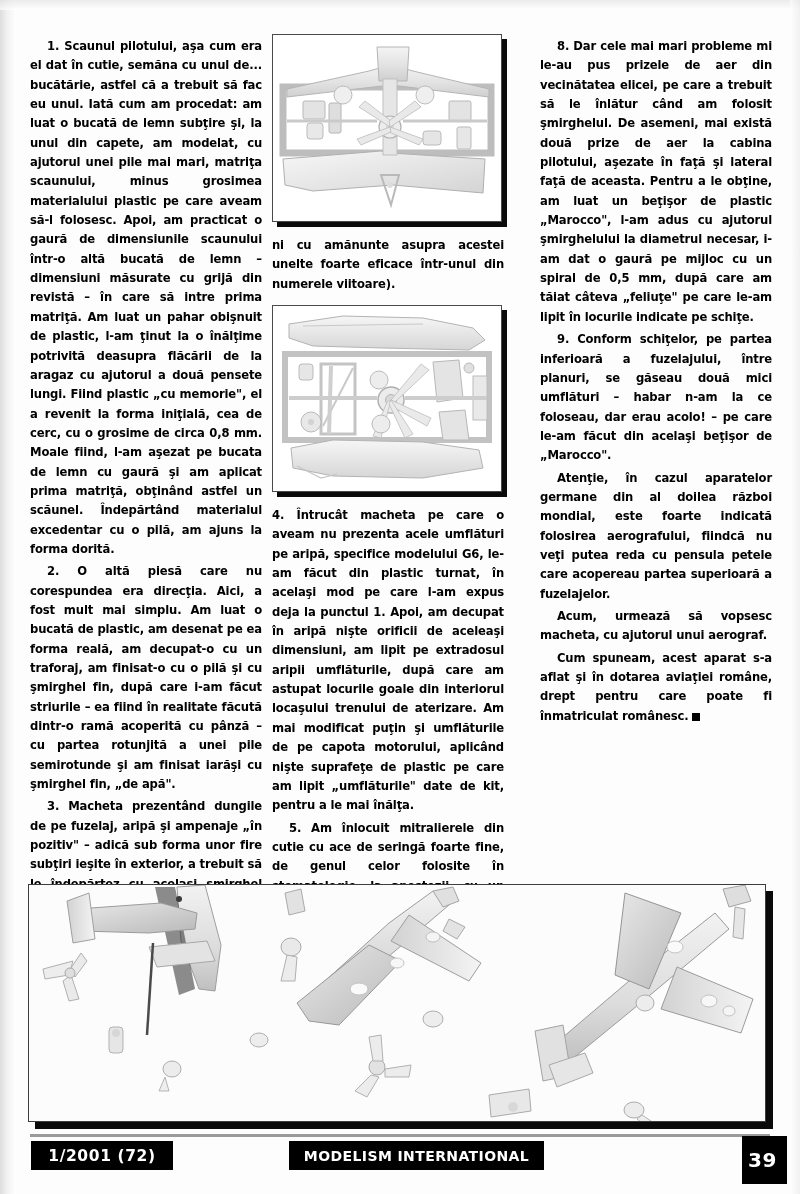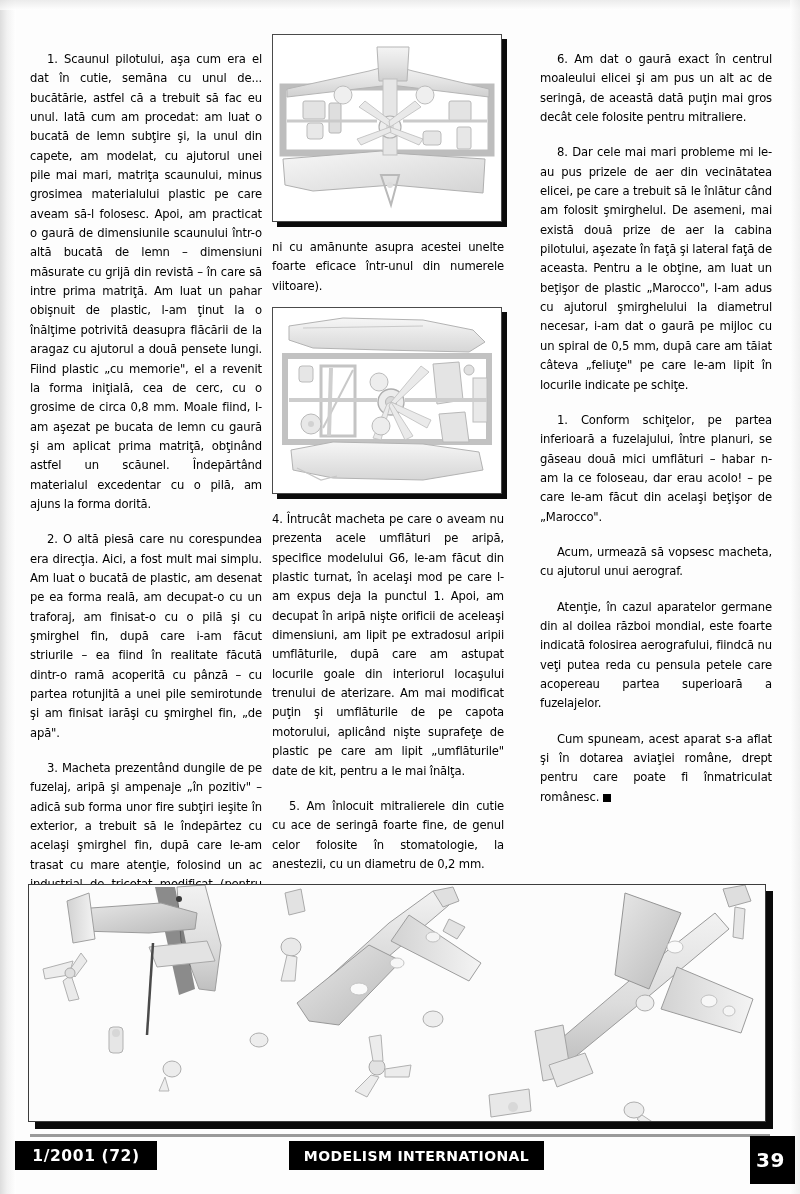--- a/index.html
+++ b/index.html
@@ -60,9 +60,9 @@
   .col-3 { left: 510px; }
 
   p.body-par {
-    margin: 16px 0 0 0;
+    margin: 3px 0 0 0;
     font-family: "DejaVu Sans", sans-serif;
-    font-weight: normal;
+    font-weight: bold;
     font-size: 11.6px;
     line-height: 19.35px;
     text-align: justify;

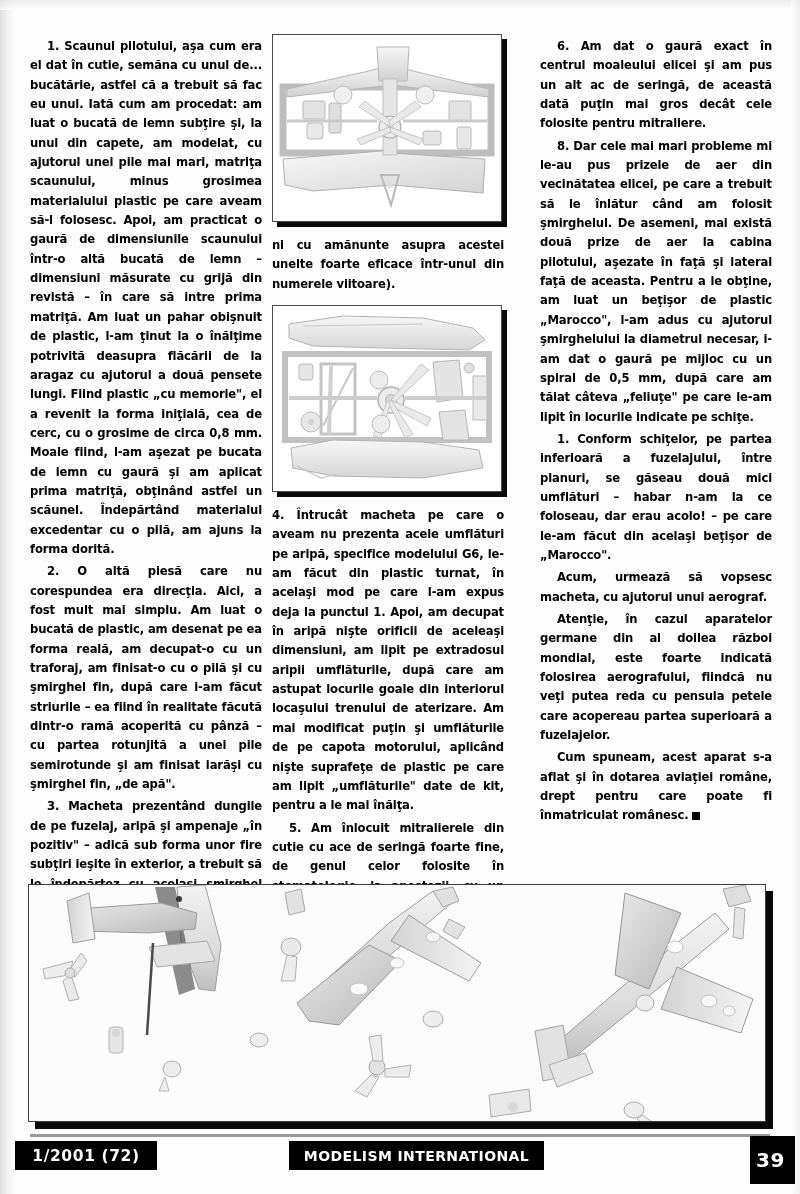--- a/index.html
+++ b/index.html
@@ -294,7 +294,6 @@
     </div>
 
     <div class="col col-3">
-      <p class="body-par">6. Am dat o gaură exact în centrul moaleului elicei şi am pus un alt ac de seringă, de această dată puţin mai gros decât cele folosite pentru mitraliere.</p>
       <p class="body-par">8. Dar cele mai mari probleme mi le-au pus prizele de aer din vecinătatea elicei, pe care a trebuit să le înlătur când am folosit şmirghelul. De asemeni, mai există două prize de aer la cabina pilotului, aşezate în faţă şi lateral faţă de aceasta. Pentru a le obţine, am luat un beţişor de plastic „Marocco", l-am adus cu ajutorul şmirghelului la diametrul necesar, i-am dat o gaură pe mijloc cu un spiral de 0,5 mm, după care am tăiat câteva „feliuţe" pe care le-am lipit în locurile indicate pe schiţe.</p>
       <p class="body-par">1. Conform schiţelor, pe partea inferioară a fuzelajului, între planuri, se găseau două mici umflături – habar n-am la ce foloseau, dar erau acolo! – pe care le-am făcut din acelaşi beţişor de „Marocco".</p>
       <p class="body-par">Acum, urmează să vopsesc macheta, cu ajutorul unui aerograf.</p>

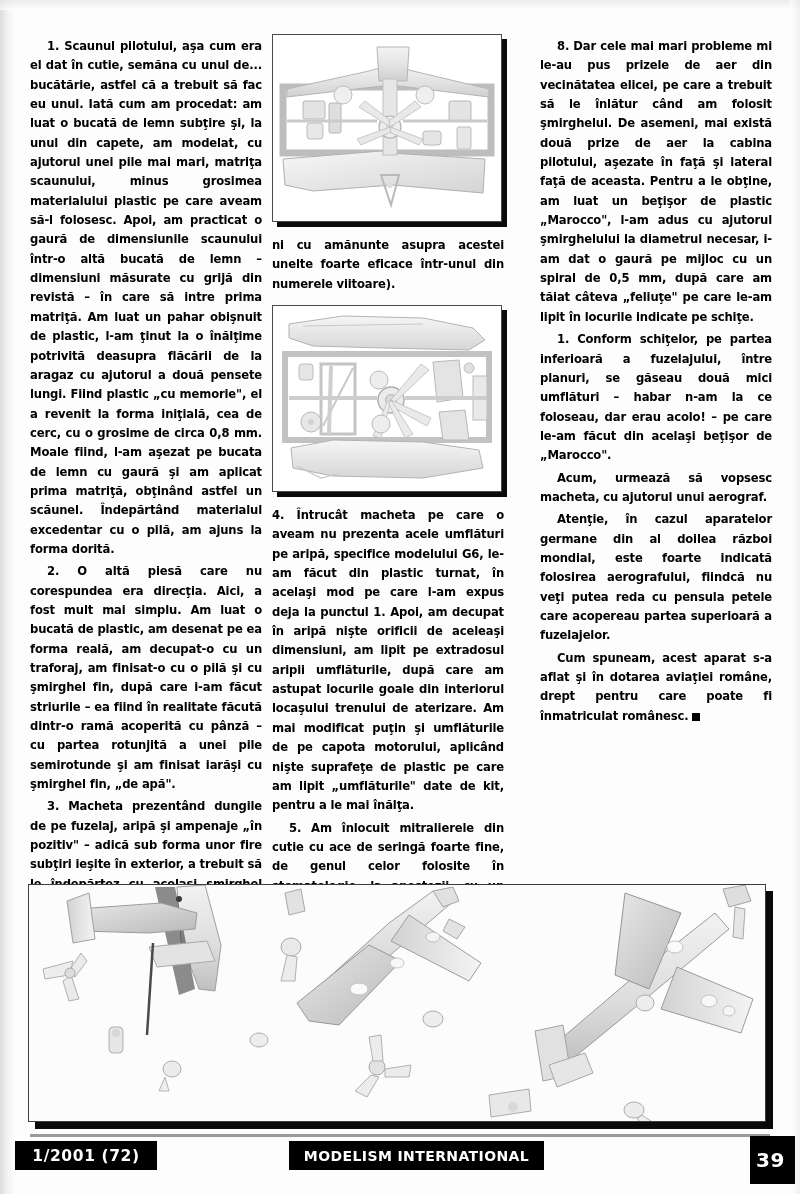--- a/index.html
+++ b/index.html
@@ -295,7 +295,7 @@
 
     <div class="col col-3">
       <p class="body-par">8. Dar cele mai mari probleme mi le-au pus prizele de aer din vecinătatea elicei, pe care a trebuit să le înlătur când am folosit şmirghelul. De asemeni, mai există două prize de aer la cabina pilotului, aşezate în faţă şi lateral faţă de aceasta. Pentru a le obţine, am luat un beţişor de plastic „Marocco", l-am adus cu ajutorul şmirghelului la diametrul necesar, i-am dat o gaură pe mijloc cu un spiral de 0,5 mm, după care am tăiat câteva „feliuţe" pe care le-am lipit în locurile indicate pe schiţe.</p>
-      <p class="body-par">1. Conform schiţelor, pe partea inferioară a fuzelajului, între planuri, se găseau două mici umflături – habar n-am la ce foloseau, dar erau acolo! – pe care le-am făcut din acelaşi beţişor de „Marocco".</p>
+      <p class="body-par">9. Conform schiţelor, pe partea inferioară a fuzelajului, între planuri, se găseau două mici umflături – habar n-am la ce foloseau, dar erau acolo! – pe care le-am făcut din acelaşi beţişor de „Marocco".</p>
       <p class="body-par">Acum, urmează să vopsesc macheta, cu ajutorul unui aerograf.</p>
       <p class="body-par">Atenţie, în cazul aparatelor germane din al doilea război mondial, este foarte indicată folosirea aerografului, fiindcă nu veţi putea reda cu pensula petele care acopereau partea superioară a fuzelajelor.</p>
       <p class="body-par"><span>Cum spuneam, acest aparat s-a aflat şi în dotarea aviaţiei române, drept pentru care poate fi înmatriculat românesc.</span><span class="end-mark"></span></p>

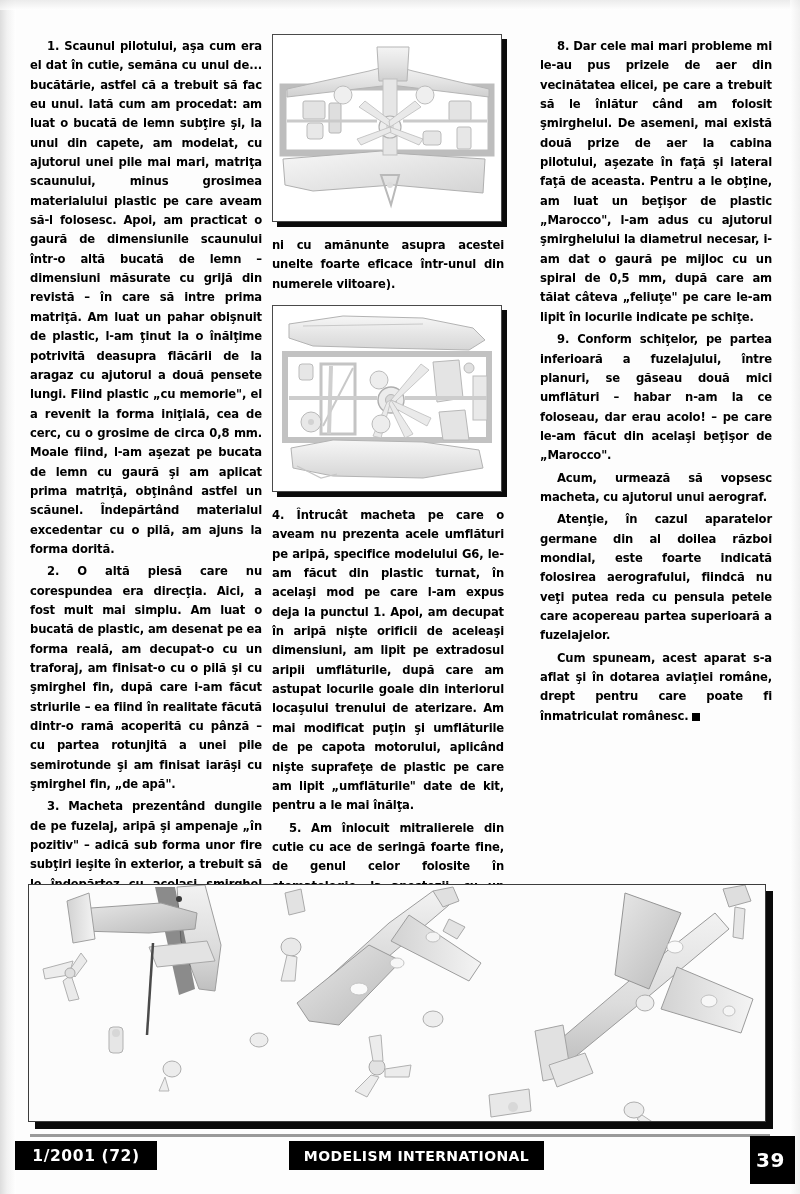--- a/index.html
+++ b/index.html
@@ -296,8 +296,8 @@
     <div class="col col-3">
       <p class="body-par">8. Dar cele mai mari probleme mi le-au pus prizele de aer din vecinătatea elicei, pe care a trebuit să le înlătur când am folosit şmirghelul. De asemeni, mai există două prize de aer la cabina pilotului, aşezate în faţă şi lateral faţă de aceasta. Pentru a le obţine, am luat un beţişor de plastic „Marocco", l-am adus cu ajutorul şmirghelului la diametrul necesar, i-am dat o gaură pe mijloc cu un spiral de 0,5 mm, după care am tăiat câteva „feliuţe" pe care le-am lipit în locurile indicate pe schiţe.</p>
       <p class="body-par">9. Conform schiţelor, pe partea inferioară a fuzelajului, între planuri, se găseau două mici umflături – habar n-am la ce foloseau, dar erau acolo! – pe care le-am făcut din acelaşi beţişor de „Marocco".</p>
+      <p class="body-par">Atenţie, în cazul aparatelor germane din al doilea război mondial, este foarte indicată folosirea aerografului, fiindcă nu veţi putea reda cu pensula petele care acopereau partea superioară a fuzelajelor.</p>
       <p class="body-par">Acum, urmează să vopsesc macheta, cu ajutorul unui aerograf.</p>
-      <p class="body-par">Atenţie, în cazul aparatelor germane din al doilea război mondial, este foarte indicată folosirea aerografului, fiindcă nu veţi putea reda cu pensula petele care acopereau partea superioară a fuzelajelor.</p>
       <p class="body-par"><span>Cum spuneam, acest aparat s-a aflat şi în dotarea aviaţiei române, drept pentru care poate fi înmatriculat românesc.</span><span class="end-mark"></span></p>
     </div>
 

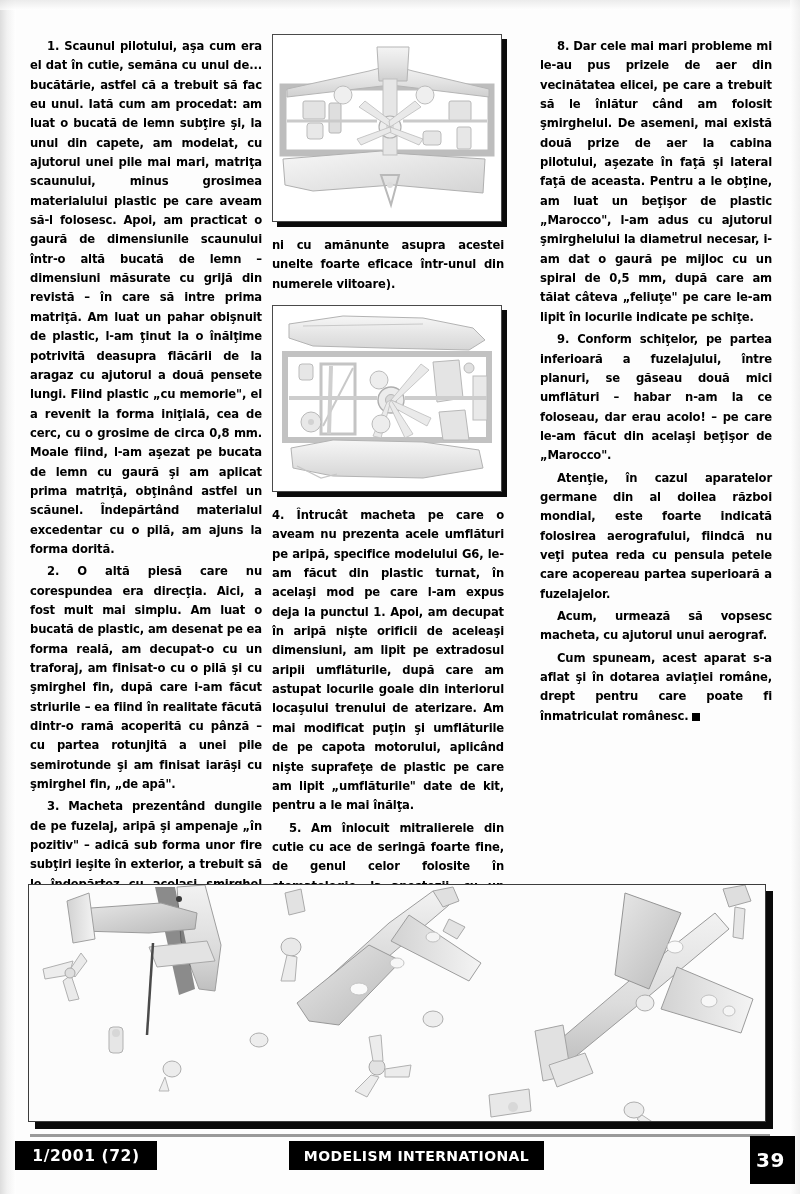--- a/index.html
+++ b/index.html
@@ -135,7 +135,7 @@
     letter-spacing: 0.6px;
   }
   .footer-issue {
-    left: 15px;
+    left: 31px;
     top: 7px;
     width: 142px;
     height: 29px;

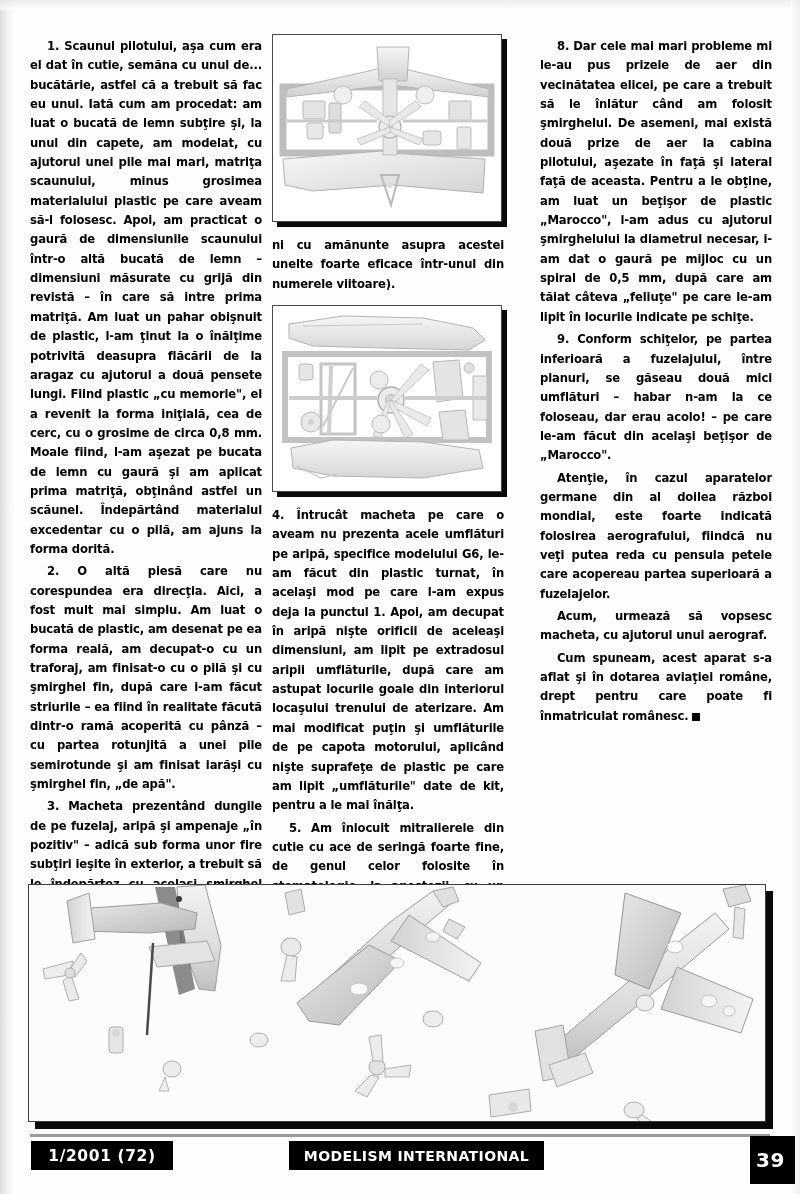--- a/index.html
+++ b/index.html
@@ -159,7 +159,6 @@
     justify-content: flex-start;
     padding-left: 6px;
     box-sizing: border-box;
-    margin-left: 8px;
   }
   .end-mark {
     display: inline-block;

